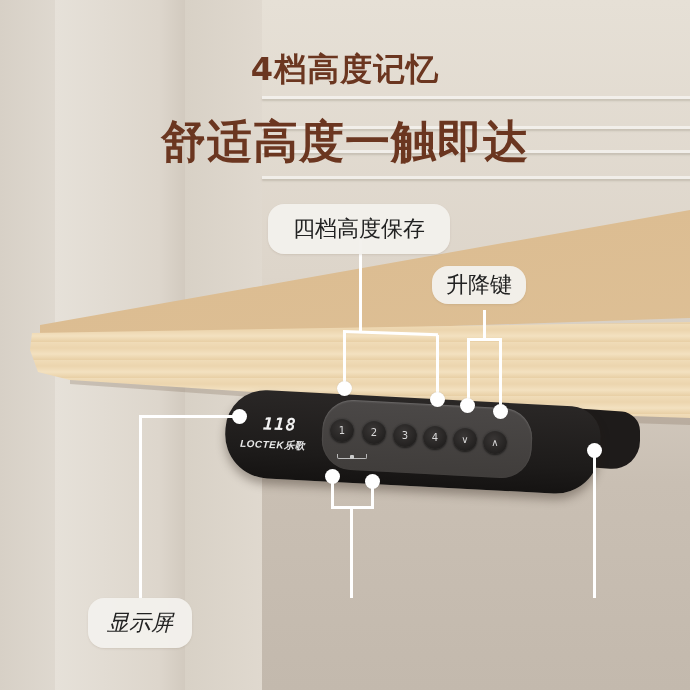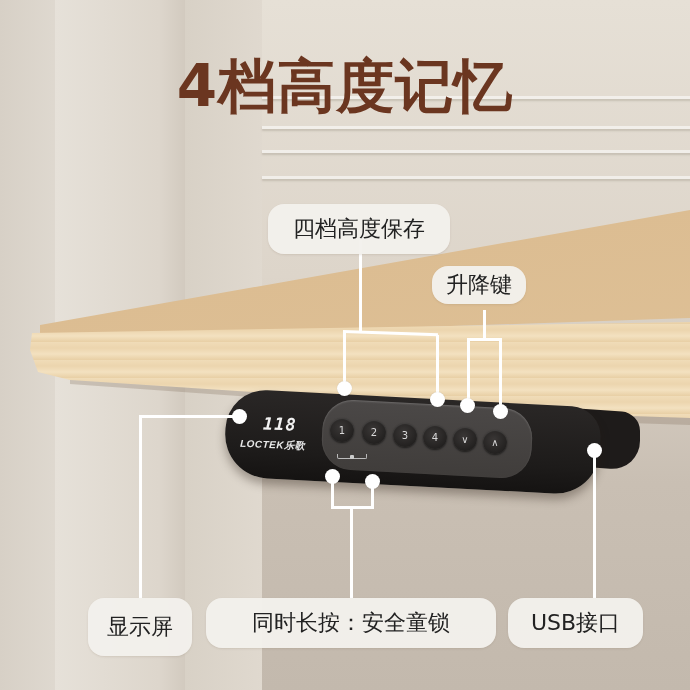--- a/index.html
+++ b/index.html
@@ -70,7 +70,7 @@
   }
 
   .headline { position: absolute; left: 0; width: 690px; text-align: center; color: #6b3620; font-weight: bold; font-family: "DejaVu Sans", sans-serif; }
-  .h1 { top: 48px; font-size: 58px; letter-spacing: 1px; }
+  .h1 { top: 48px; font-size: 32px; letter-spacing: 1px; }
   .h2 { top: 112px; font-size: 45px; letter-spacing: 1px; }
 </style>
 </head>

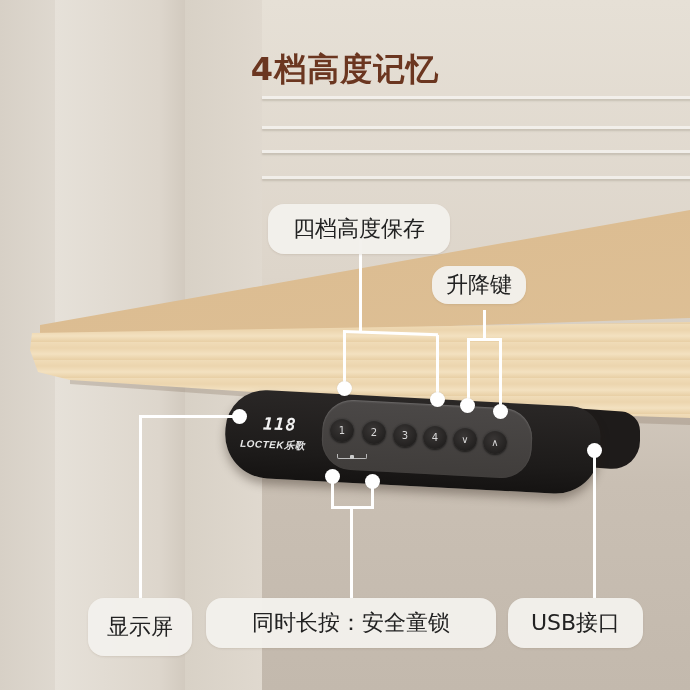--- a/index.html
+++ b/index.html
@@ -91,6 +91,7 @@
   <div class="desk-under"></div>
 
   <div class="headline h1">4档高度记忆</div>
+  <div class="headline h2">舒适高度一触即达</div>
 
   <div class="panel-bracket"></div>
   <div class="panel-slot"></div>

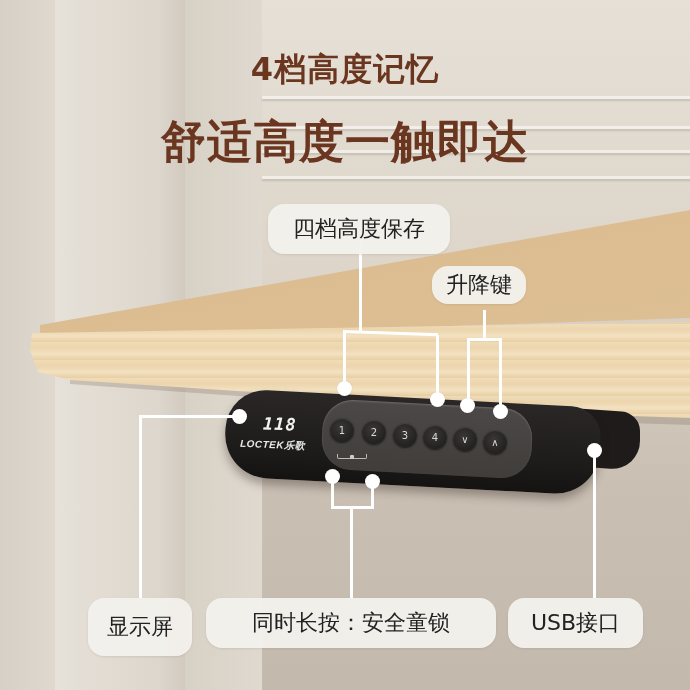--- a/index.html
+++ b/index.html
@@ -140,7 +140,7 @@
   <div class="dot" style="left:232px; top:409px;"></div>
   <div class="line" style="left:139px; top:415px; width:100px; height:3px;"></div>
   <div class="line" style="left:139px; top:415px; width:3px; height:183px;"></div>
-  <div class="callout" style="left:88px; top:598px; width:104px; height:58px;">显示屏</div>
+  <div class="callout" style="left:88px; top:598px; width:104px; height:50px;font-style:italic;">显示屏</div>
 
   <div class="dot" style="left:325px; top:469px;"></div>
   <div class="dot" style="left:365px; top:474px;"></div>

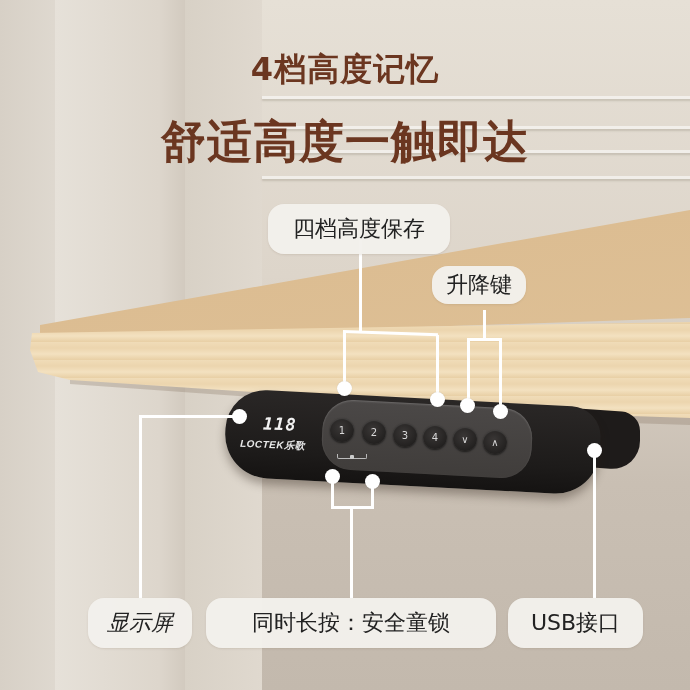--- a/index.html
+++ b/index.html
@@ -148,7 +148,6 @@
   <div class="line" style="left:371px; top:481px; width:3px; height:27px;"></div>
   <div class="line" style="left:331px; top:506px; width:43px; height:3px;"></div>
   <div class="line" style="left:350px; top:506px; width:3px; height:92px;"></div>
-  <div class="callout" style="left:206px; top:598px; width:290px; height:50px;">同时长按：安全童锁</div>
 
   <div class="dot" style="left:587px; top:443px;"></div>
   <div class="line" style="left:593px; top:450px; width:3px; height:148px;"></div>

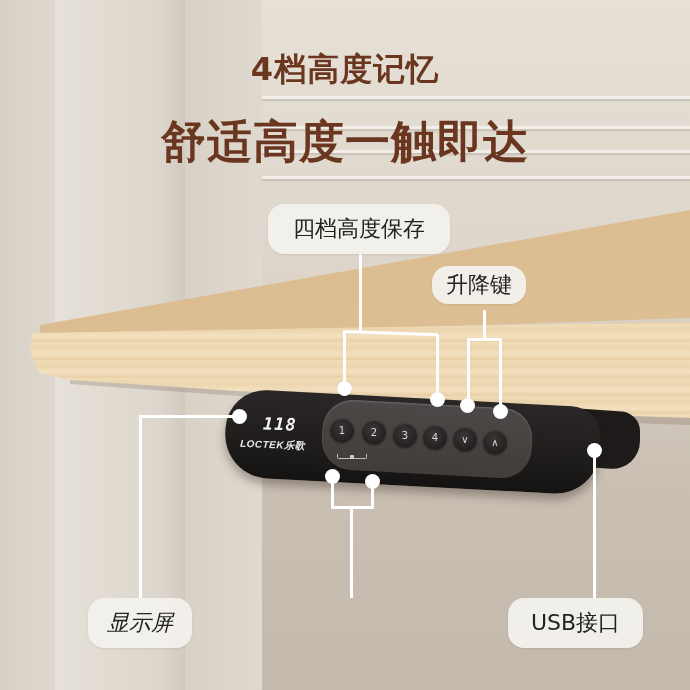--- a/index.html
+++ b/index.html
@@ -151,7 +151,6 @@
 
   <div class="dot" style="left:587px; top:443px;"></div>
   <div class="line" style="left:593px; top:450px; width:3px; height:148px;"></div>
-  <div class="callout" style="left:508px; top:598px; width:135px; height:50px;">USB接口</div>
 </div>
 
 </body></html>

